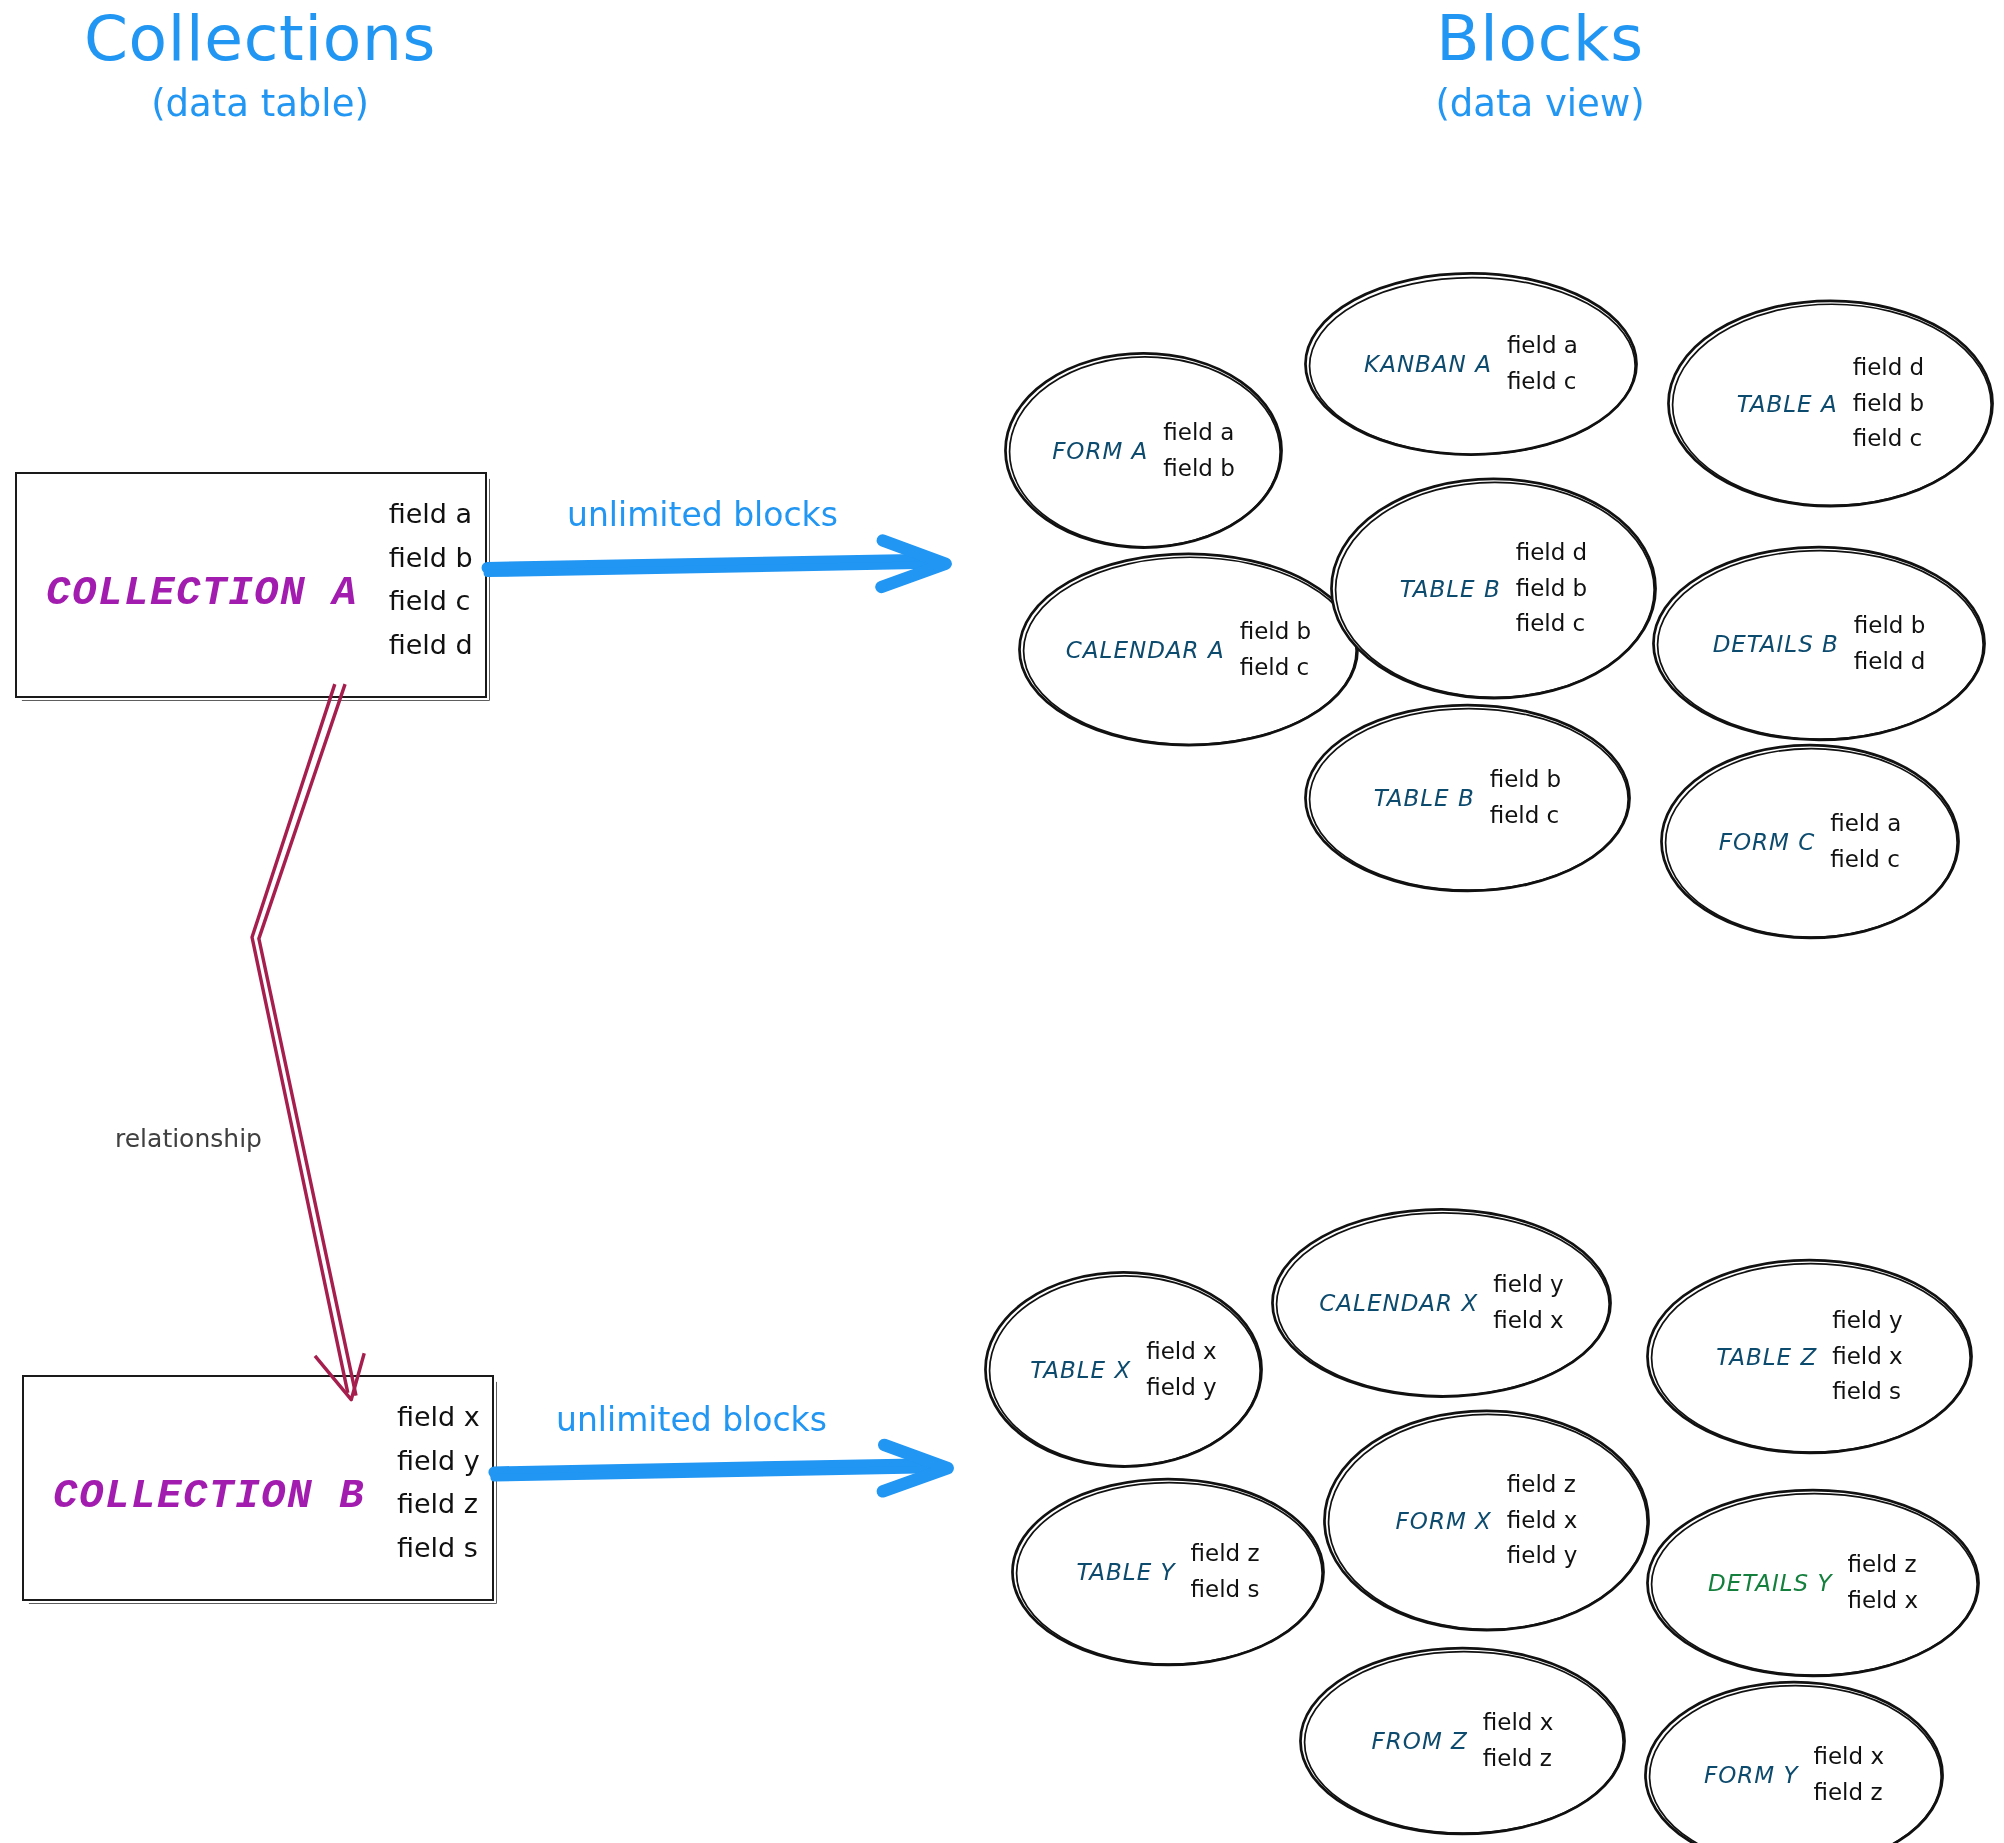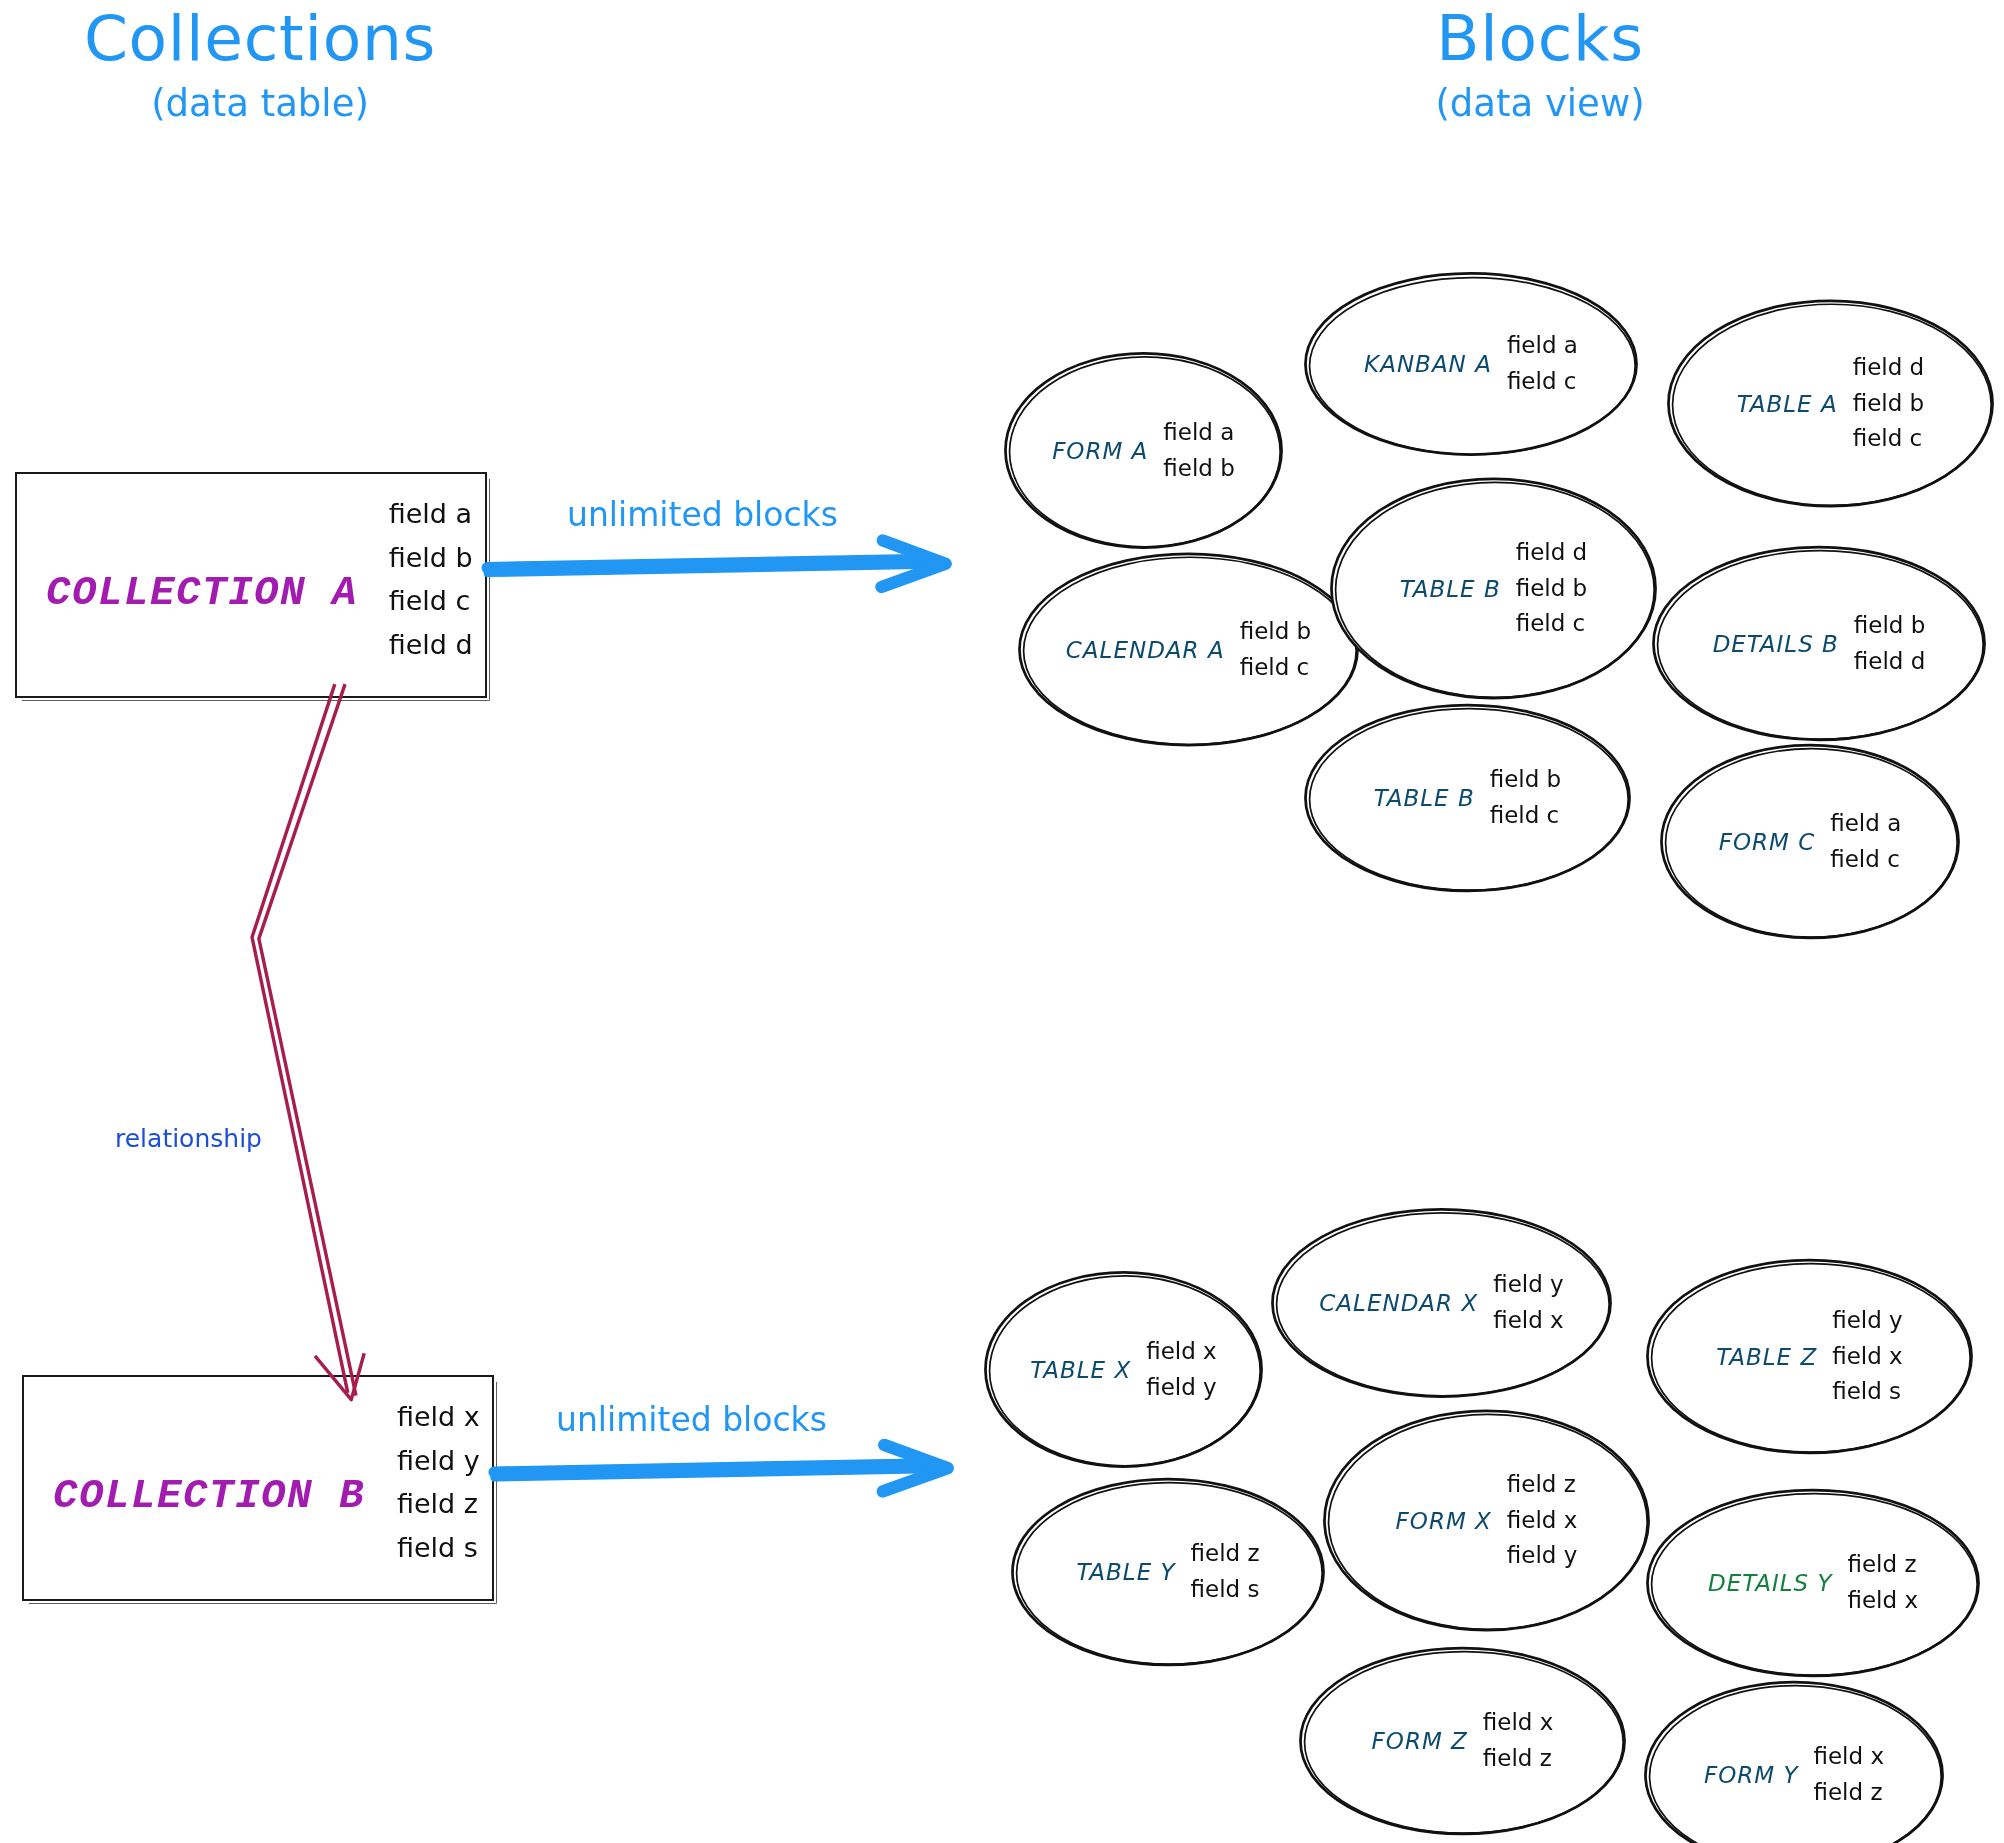--- a/index.html
+++ b/index.html
@@ -122,7 +122,7 @@
   }
   .rel-label {
     position: absolute;
-    color: #1d4ed8;
+    color: #404040;
     font-size: 25px;
     white-space: nowrap;
   }

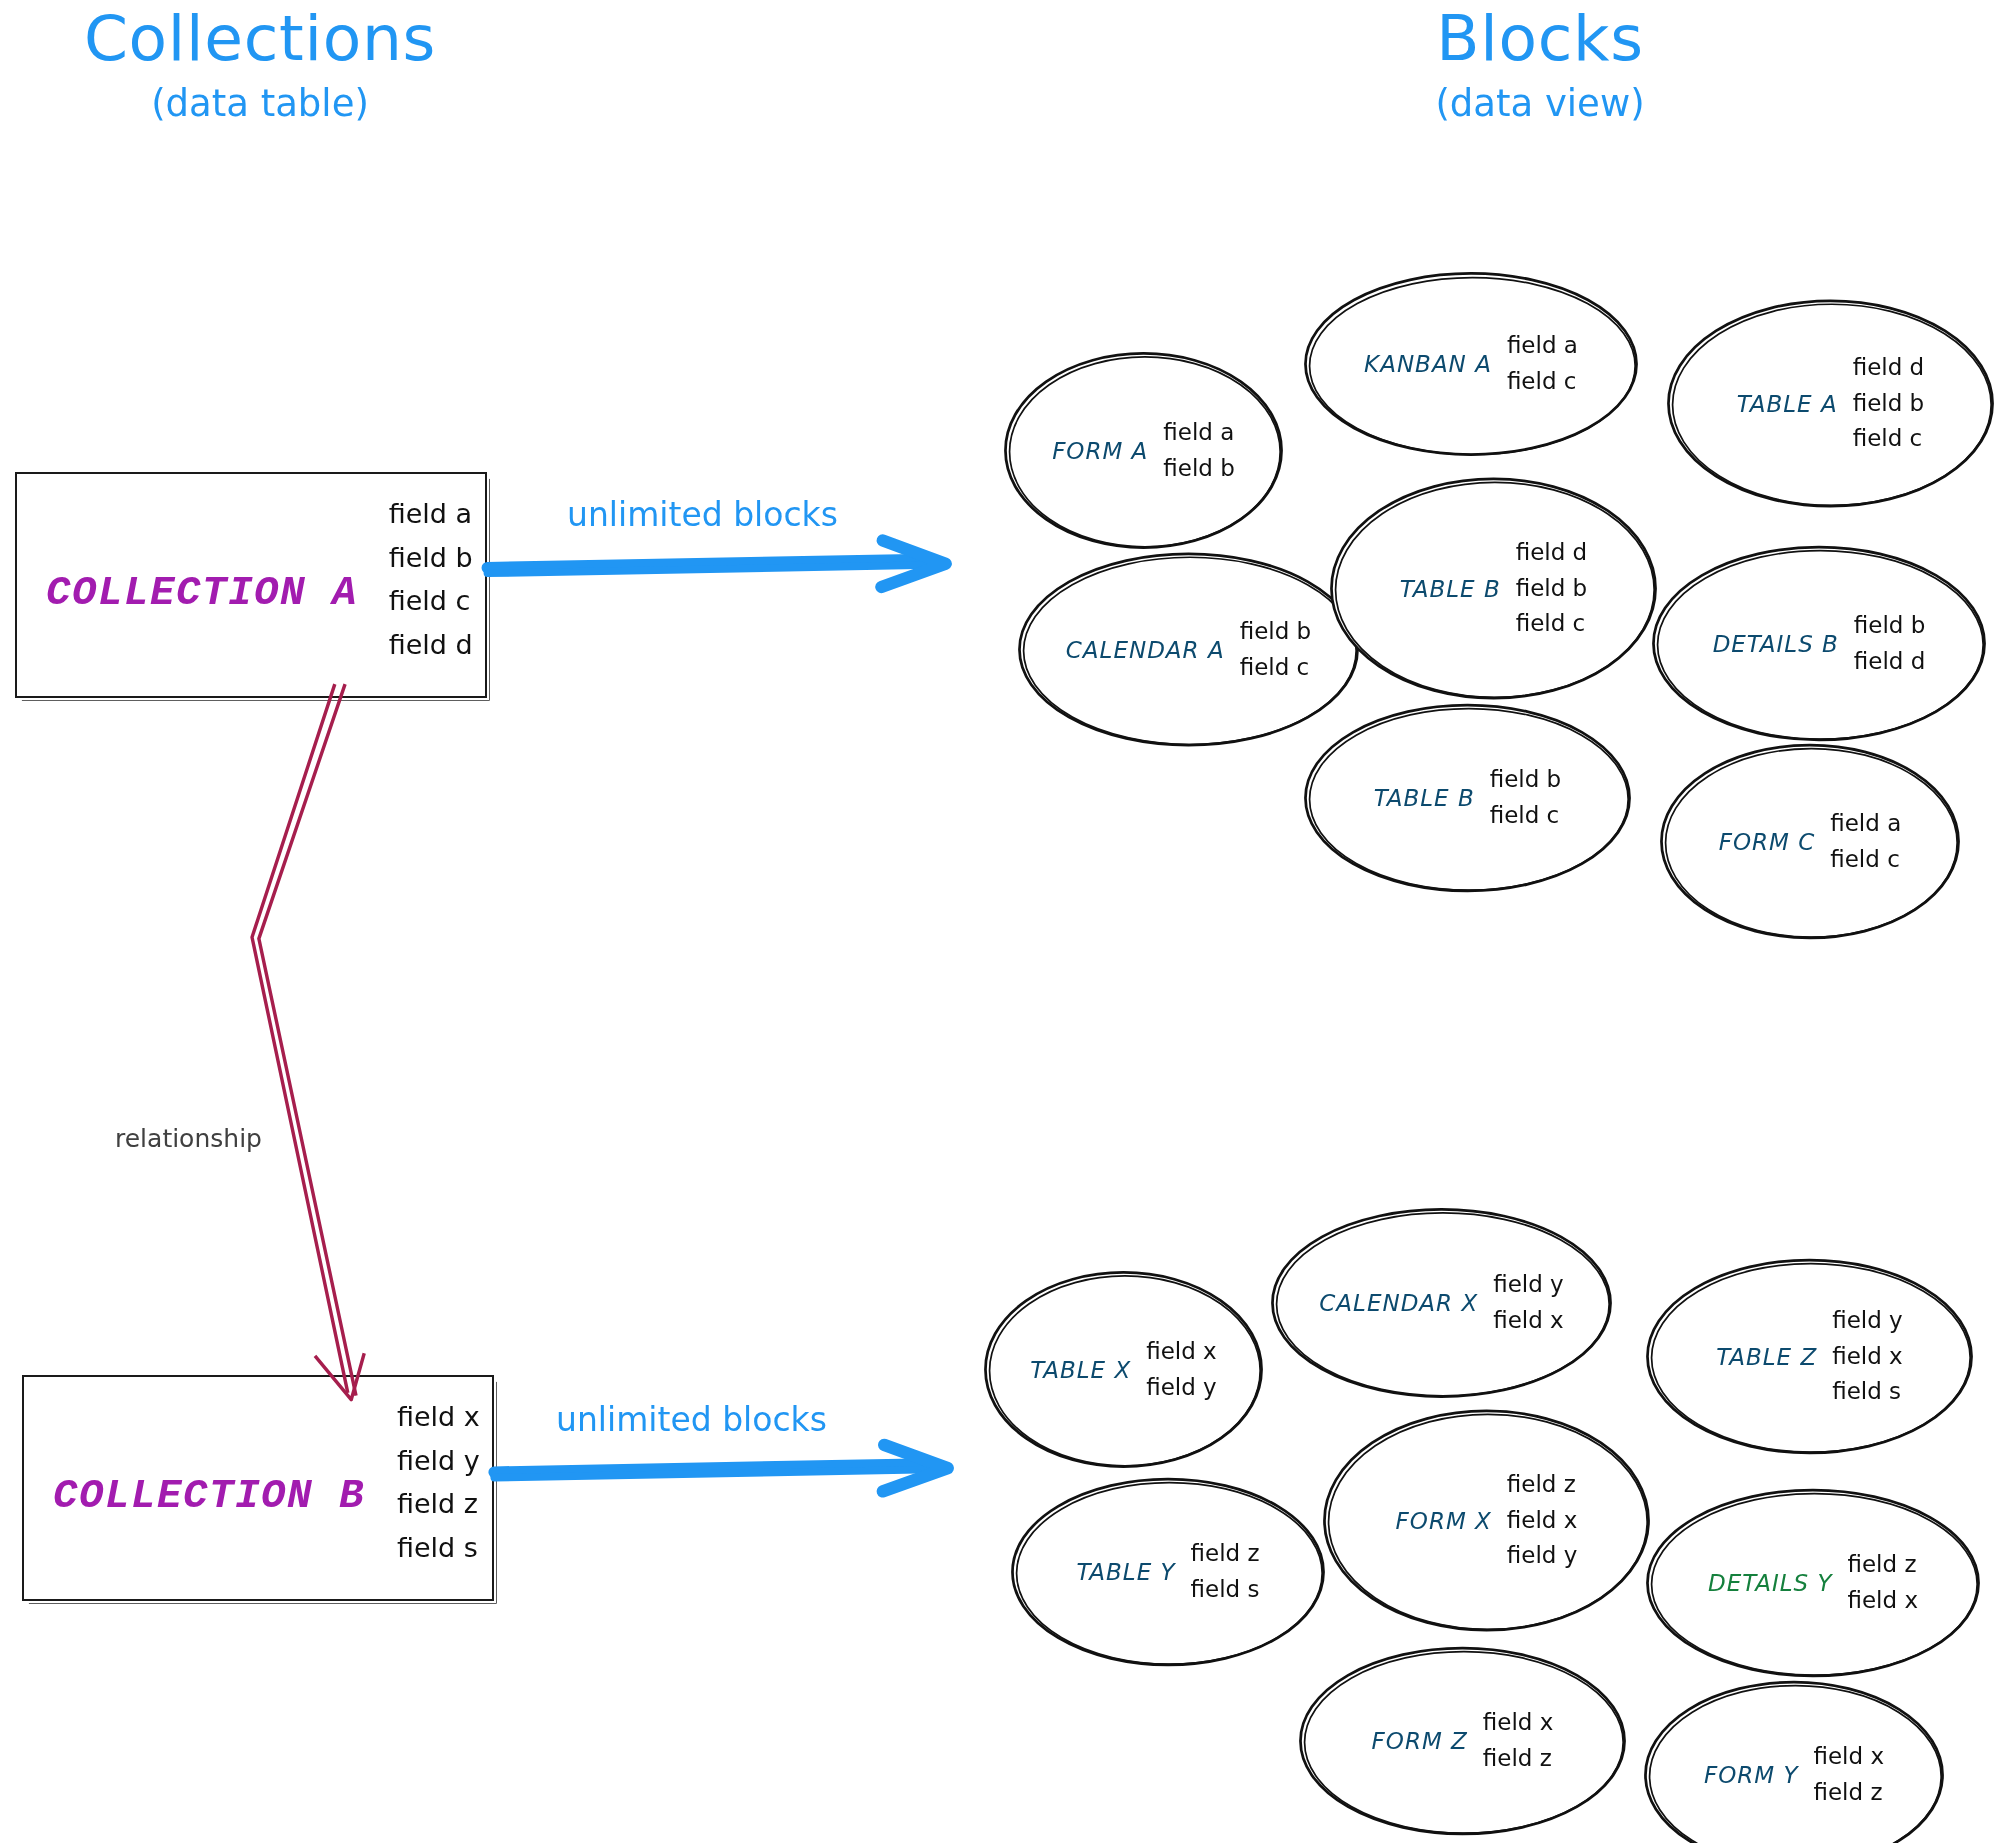--- a/index.html
+++ b/index.html
@@ -393,7 +393,7 @@
       <ellipse cx="247" cy="147" rx="233" ry="133" fill="none" stroke="#111" stroke-width="2.5"></ellipse>
     </svg>
     <div class="content">
-      <span class="blk-name">FORM Z</span>
+      <span class="blk-name">FROM Z</span>
       <span class="blk-fields">
         <span class="fld">field x</span>
         <span class="fld">field z</span>

